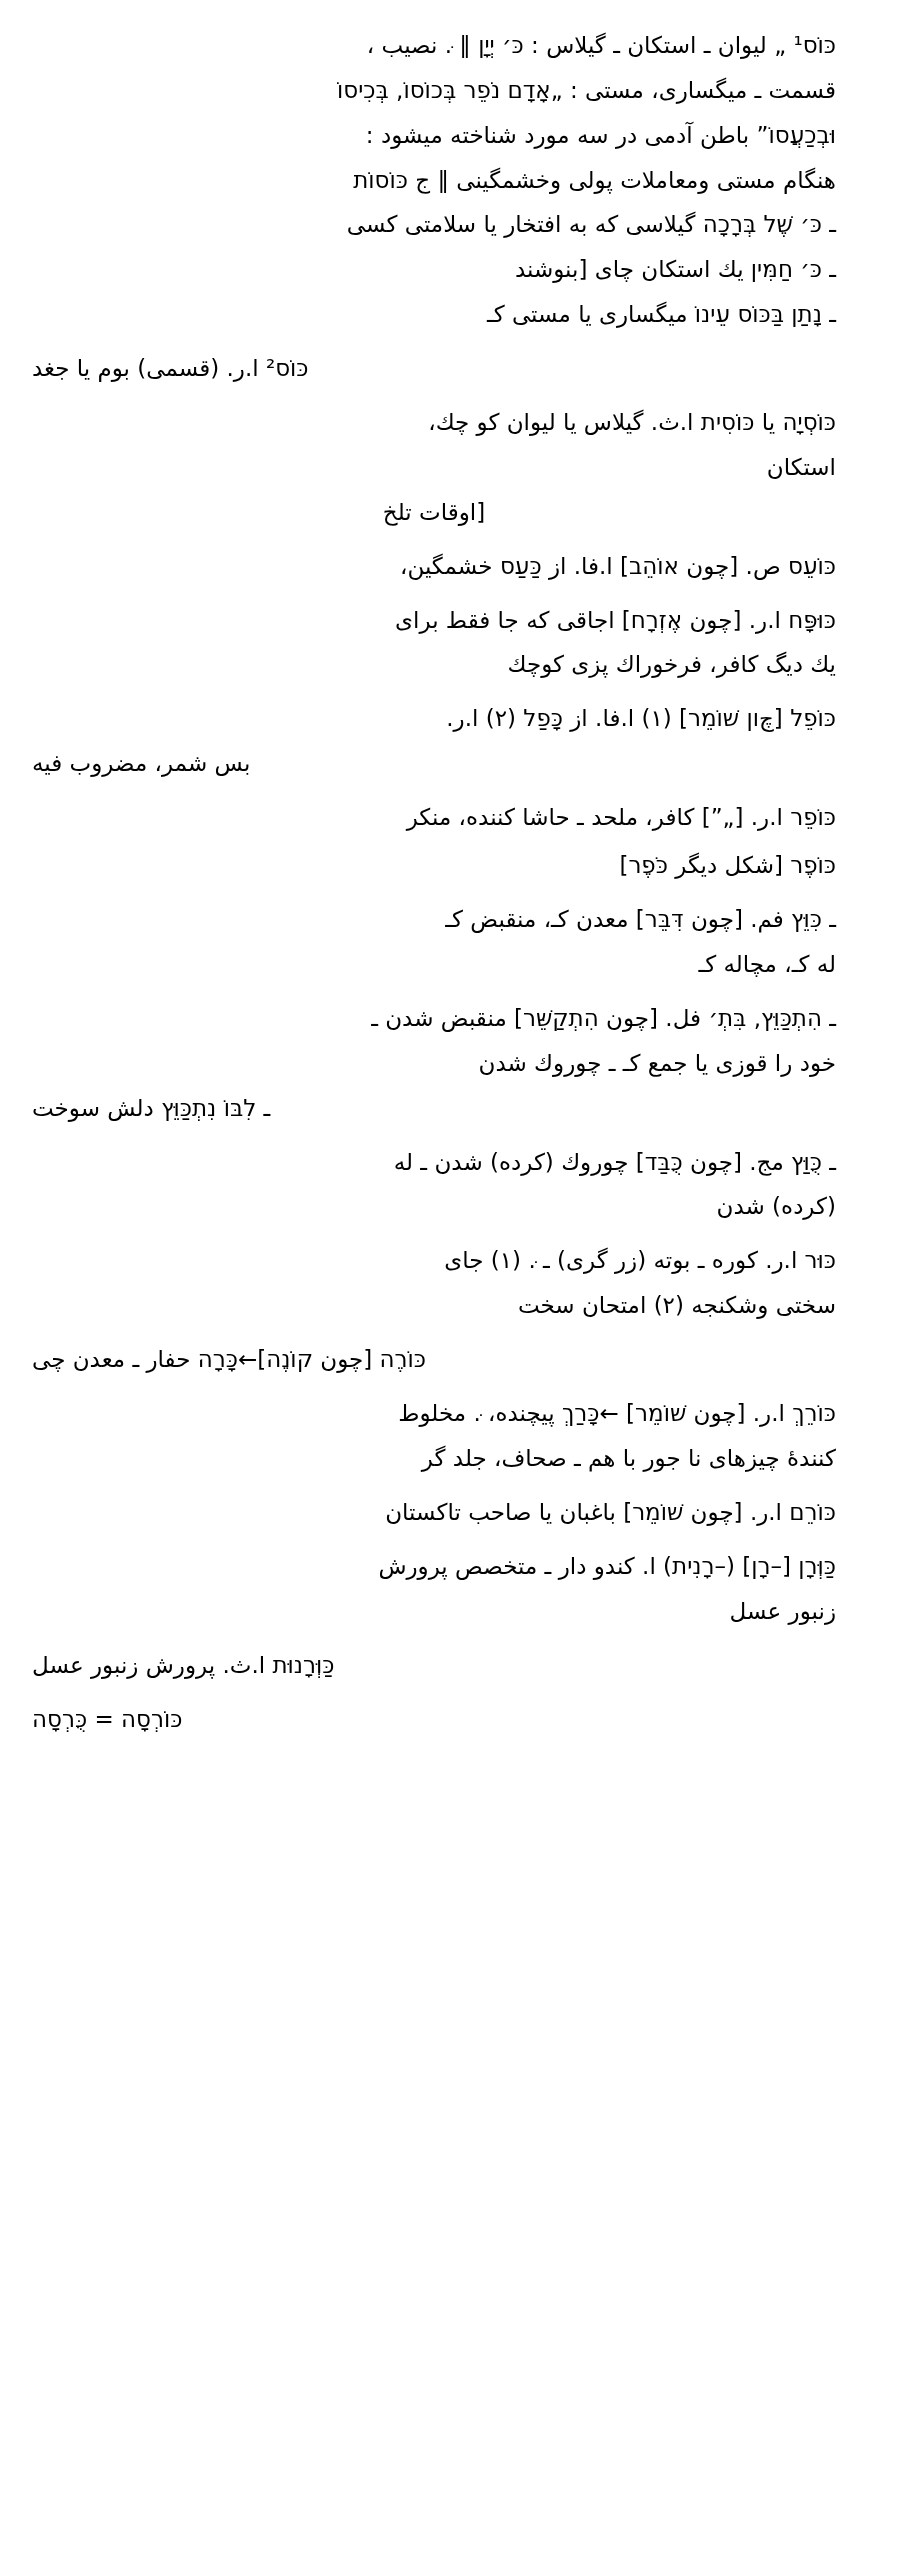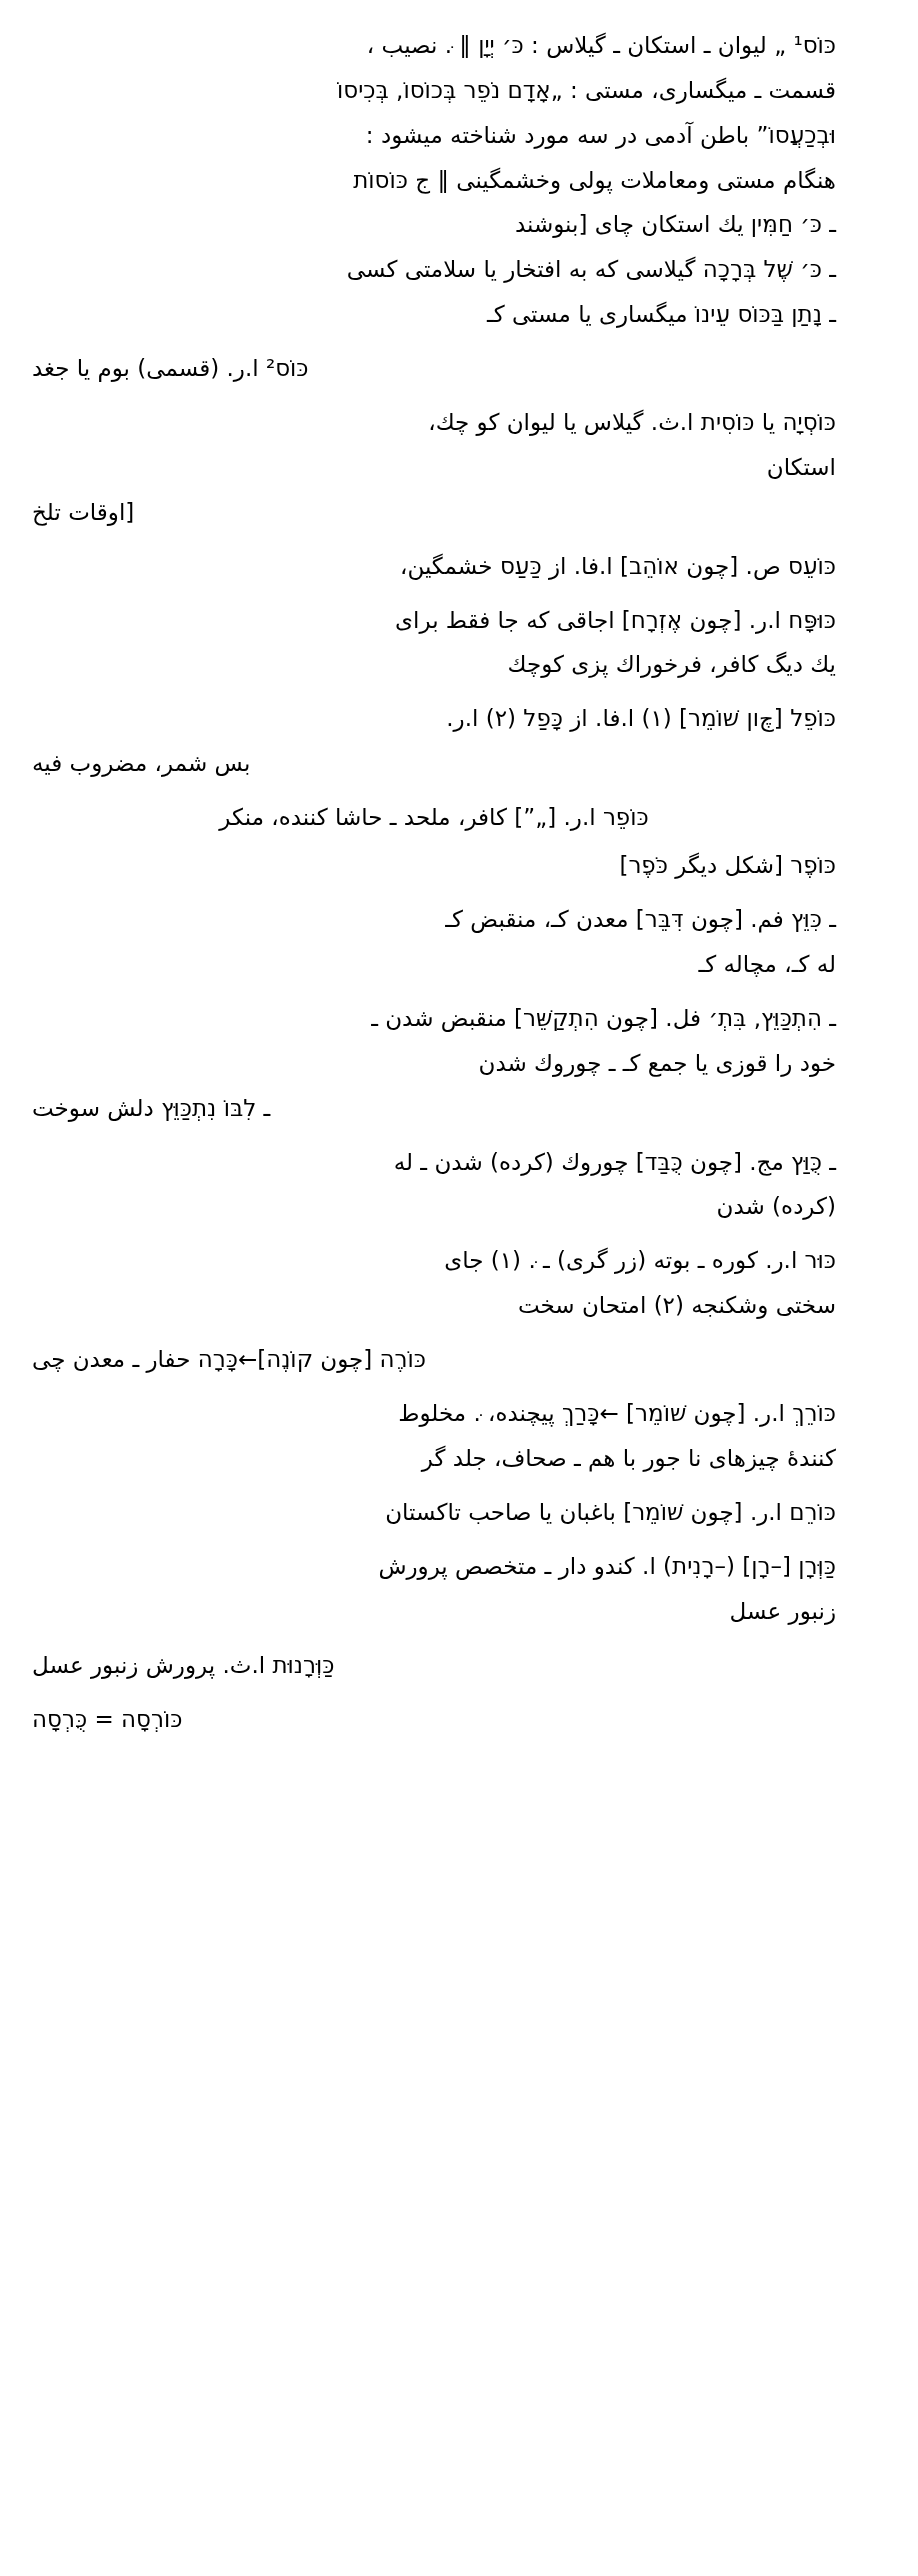--- a/index.html
+++ b/index.html
@@ -52,8 +52,8 @@
     <span class="line">قسمت ـ ميگسارى، مستى : „אָדָם נֹפֵר בְּכוֹסוֹ, בְּכִיסוֹ</span>
     <span class="line">וּבְכַעֲסוֹ” باطن آدمى در سه مورد شناخته ميشود :</span>
     <span class="line">هنگام مستى ومعاملات پولى وخشمگينى ‖ ج  כּוֹסוֹת</span>
+    <span class="line">ـ כּ׳ שֶׁל בְּרָכָה گيلاسى كه به افتخار يا سلامتى كسى</span>
     <span class="line">ـ כּ׳ חַמִּין يك استكان چاى                    [بنوشند</span>
-    <span class="line">ـ כּ׳ שֶׁל בְּרָכָה گيلاسى كه به افتخار يا سلامتى كسى</span>
     <span class="line">ـ נָתַן בַּכּוֹס עֵינוֹ ميگسارى يا مستى كـ</span>
   </div>
 

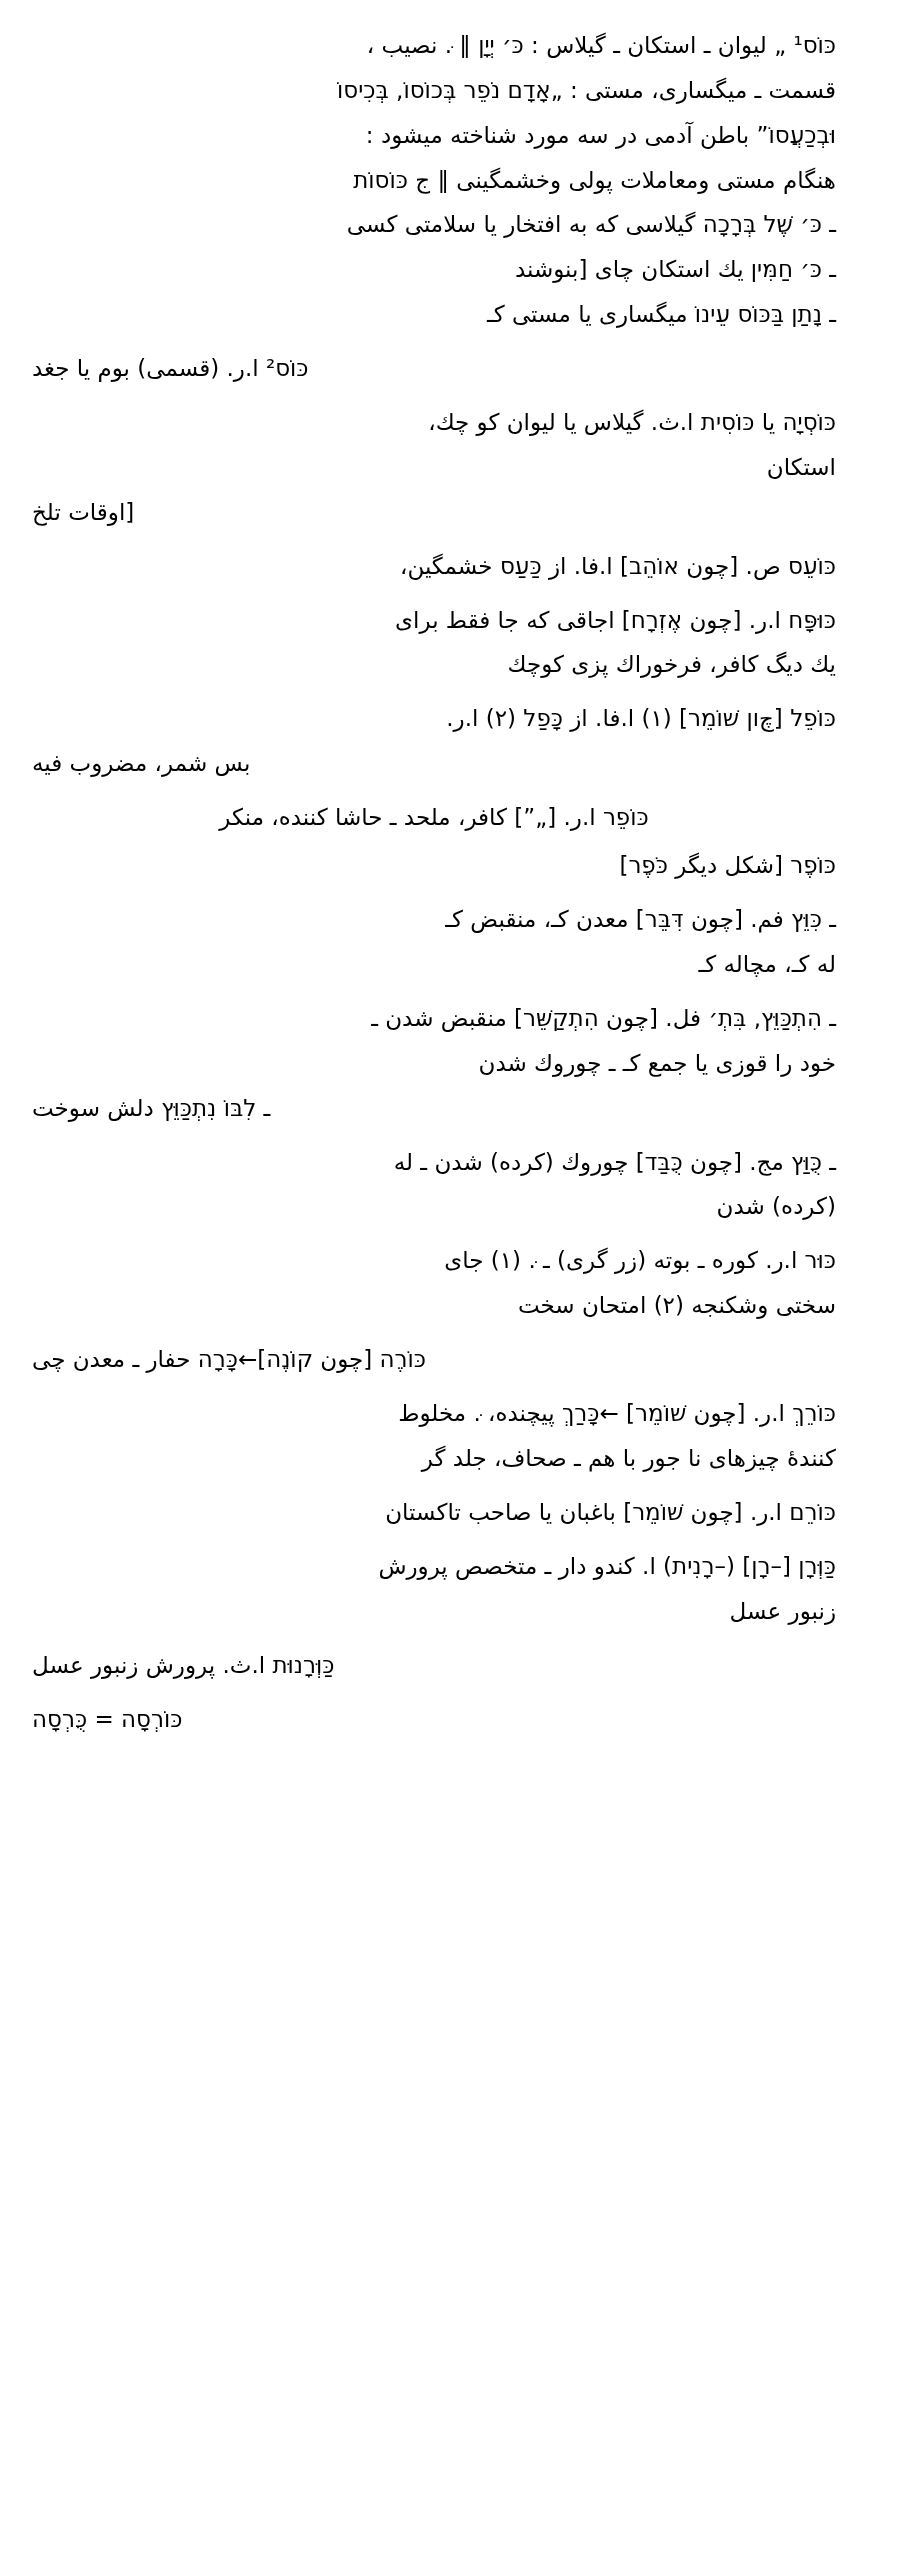--- a/index.html
+++ b/index.html
@@ -36,7 +36,7 @@
     display: block;
   }
   .line.l-left {
-    text-align: left;
+    text-align: center;
   }
   .line.l-center {
     text-align: left;

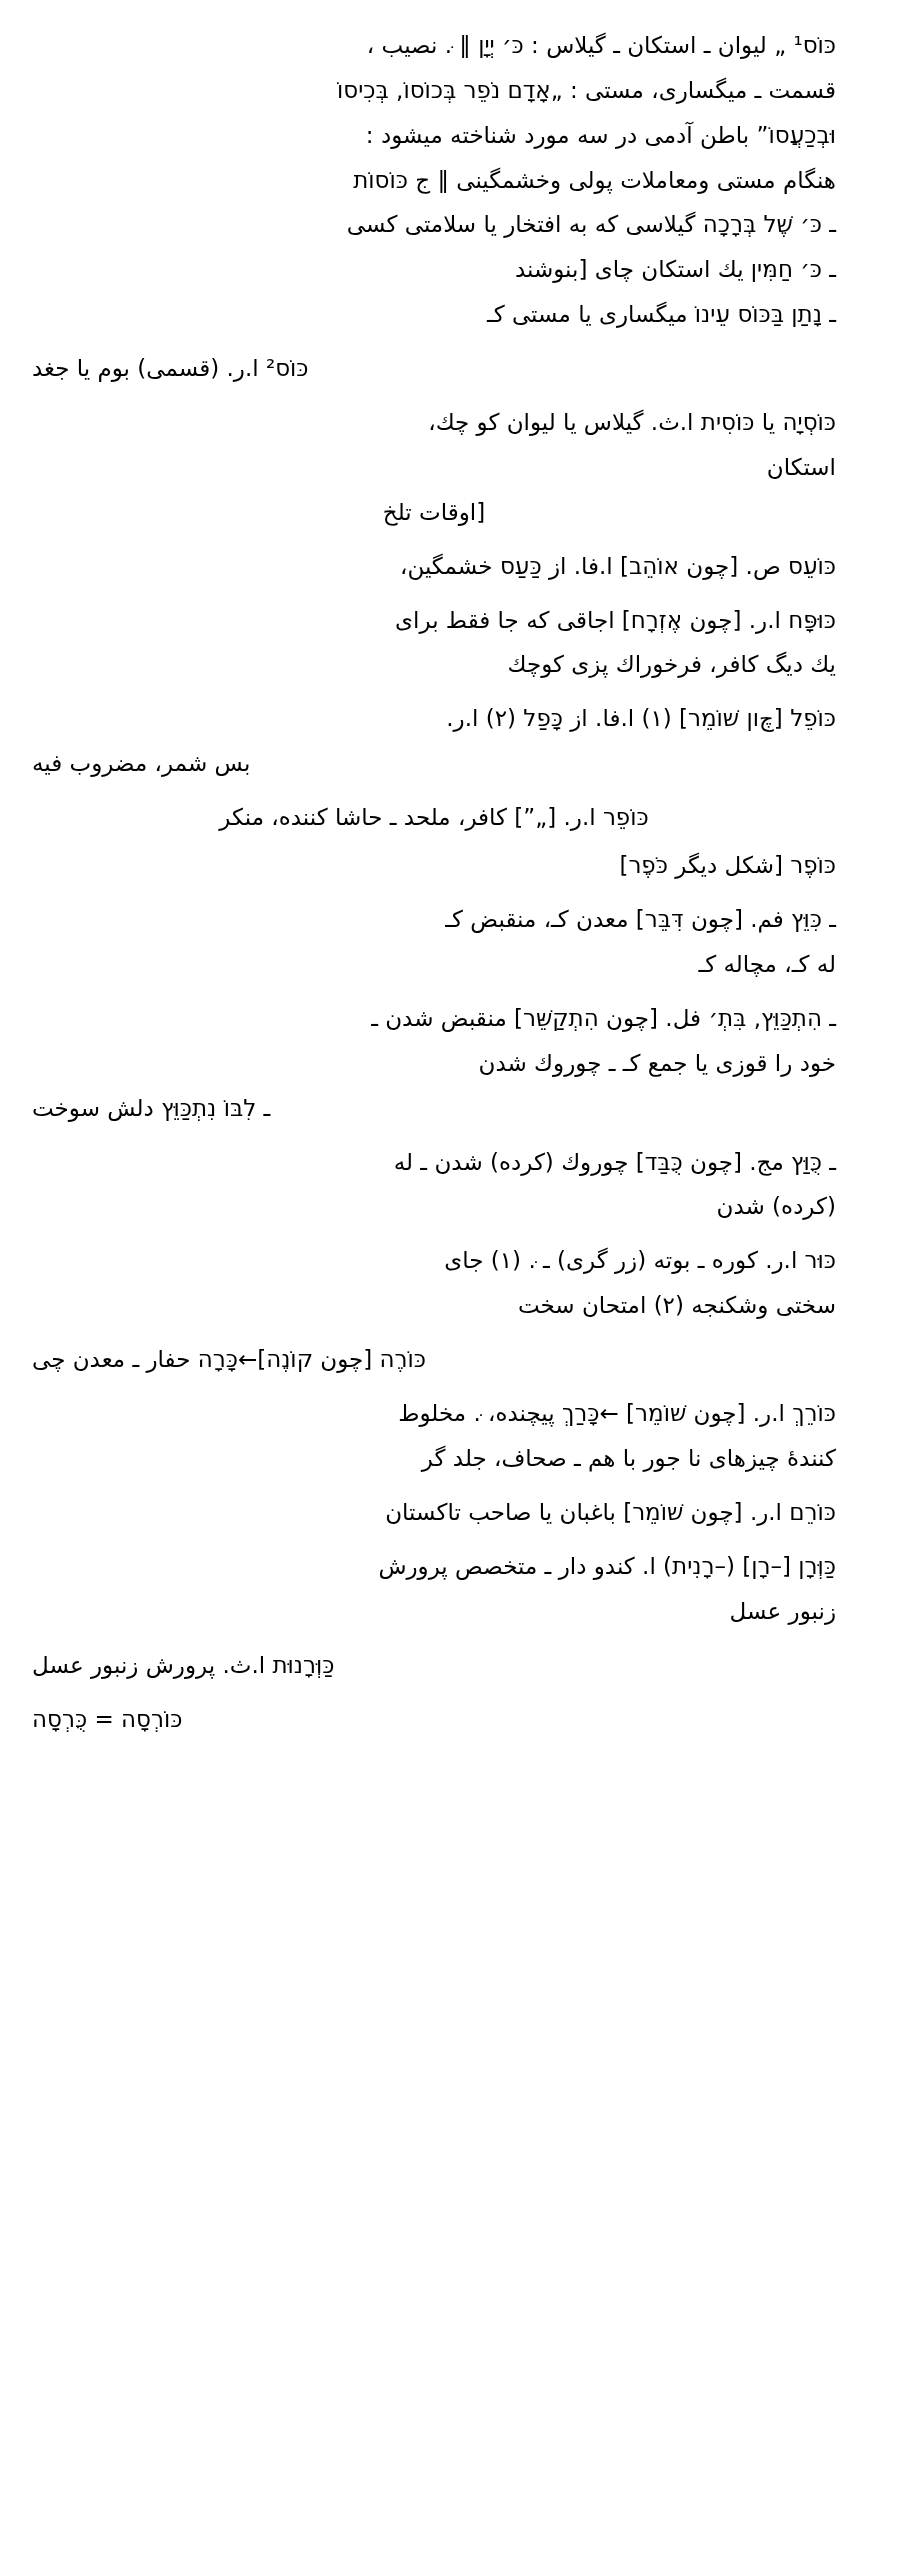--- a/index.html
+++ b/index.html
@@ -30,7 +30,6 @@
   }
   .entry.tight {
     margin-bottom: 3.4px;
-    text-align: center;
   }
   .line {
     display: block;

